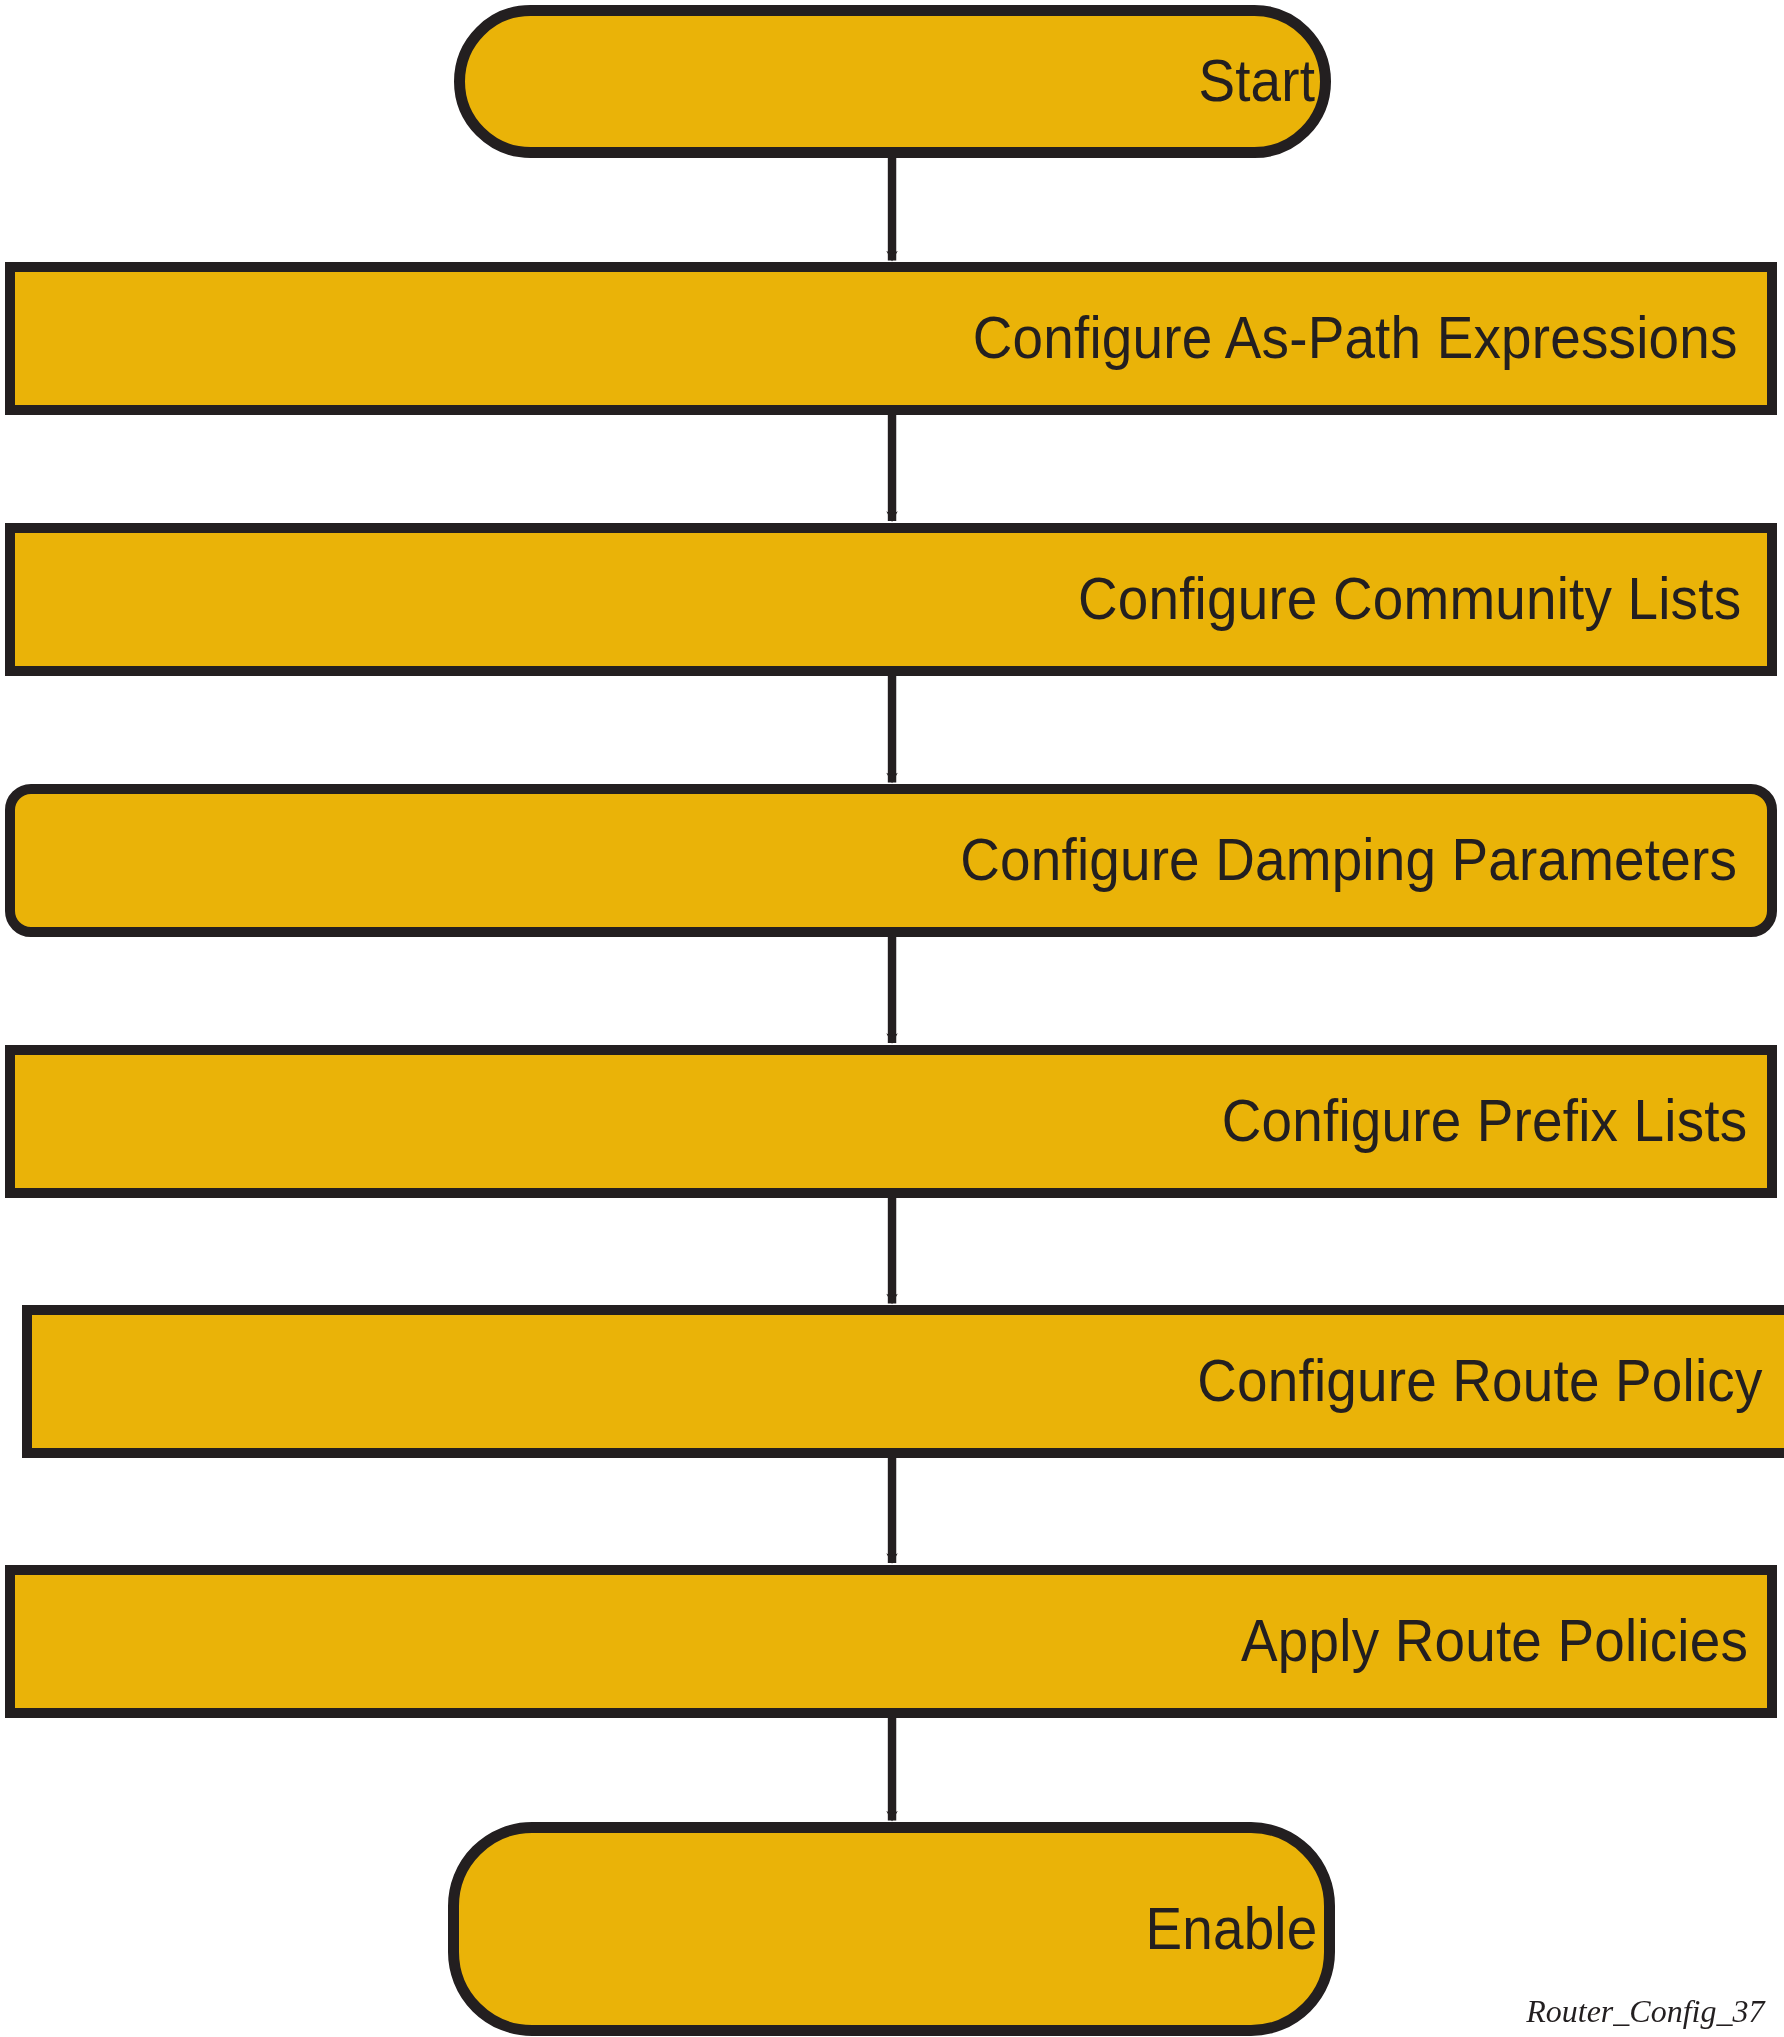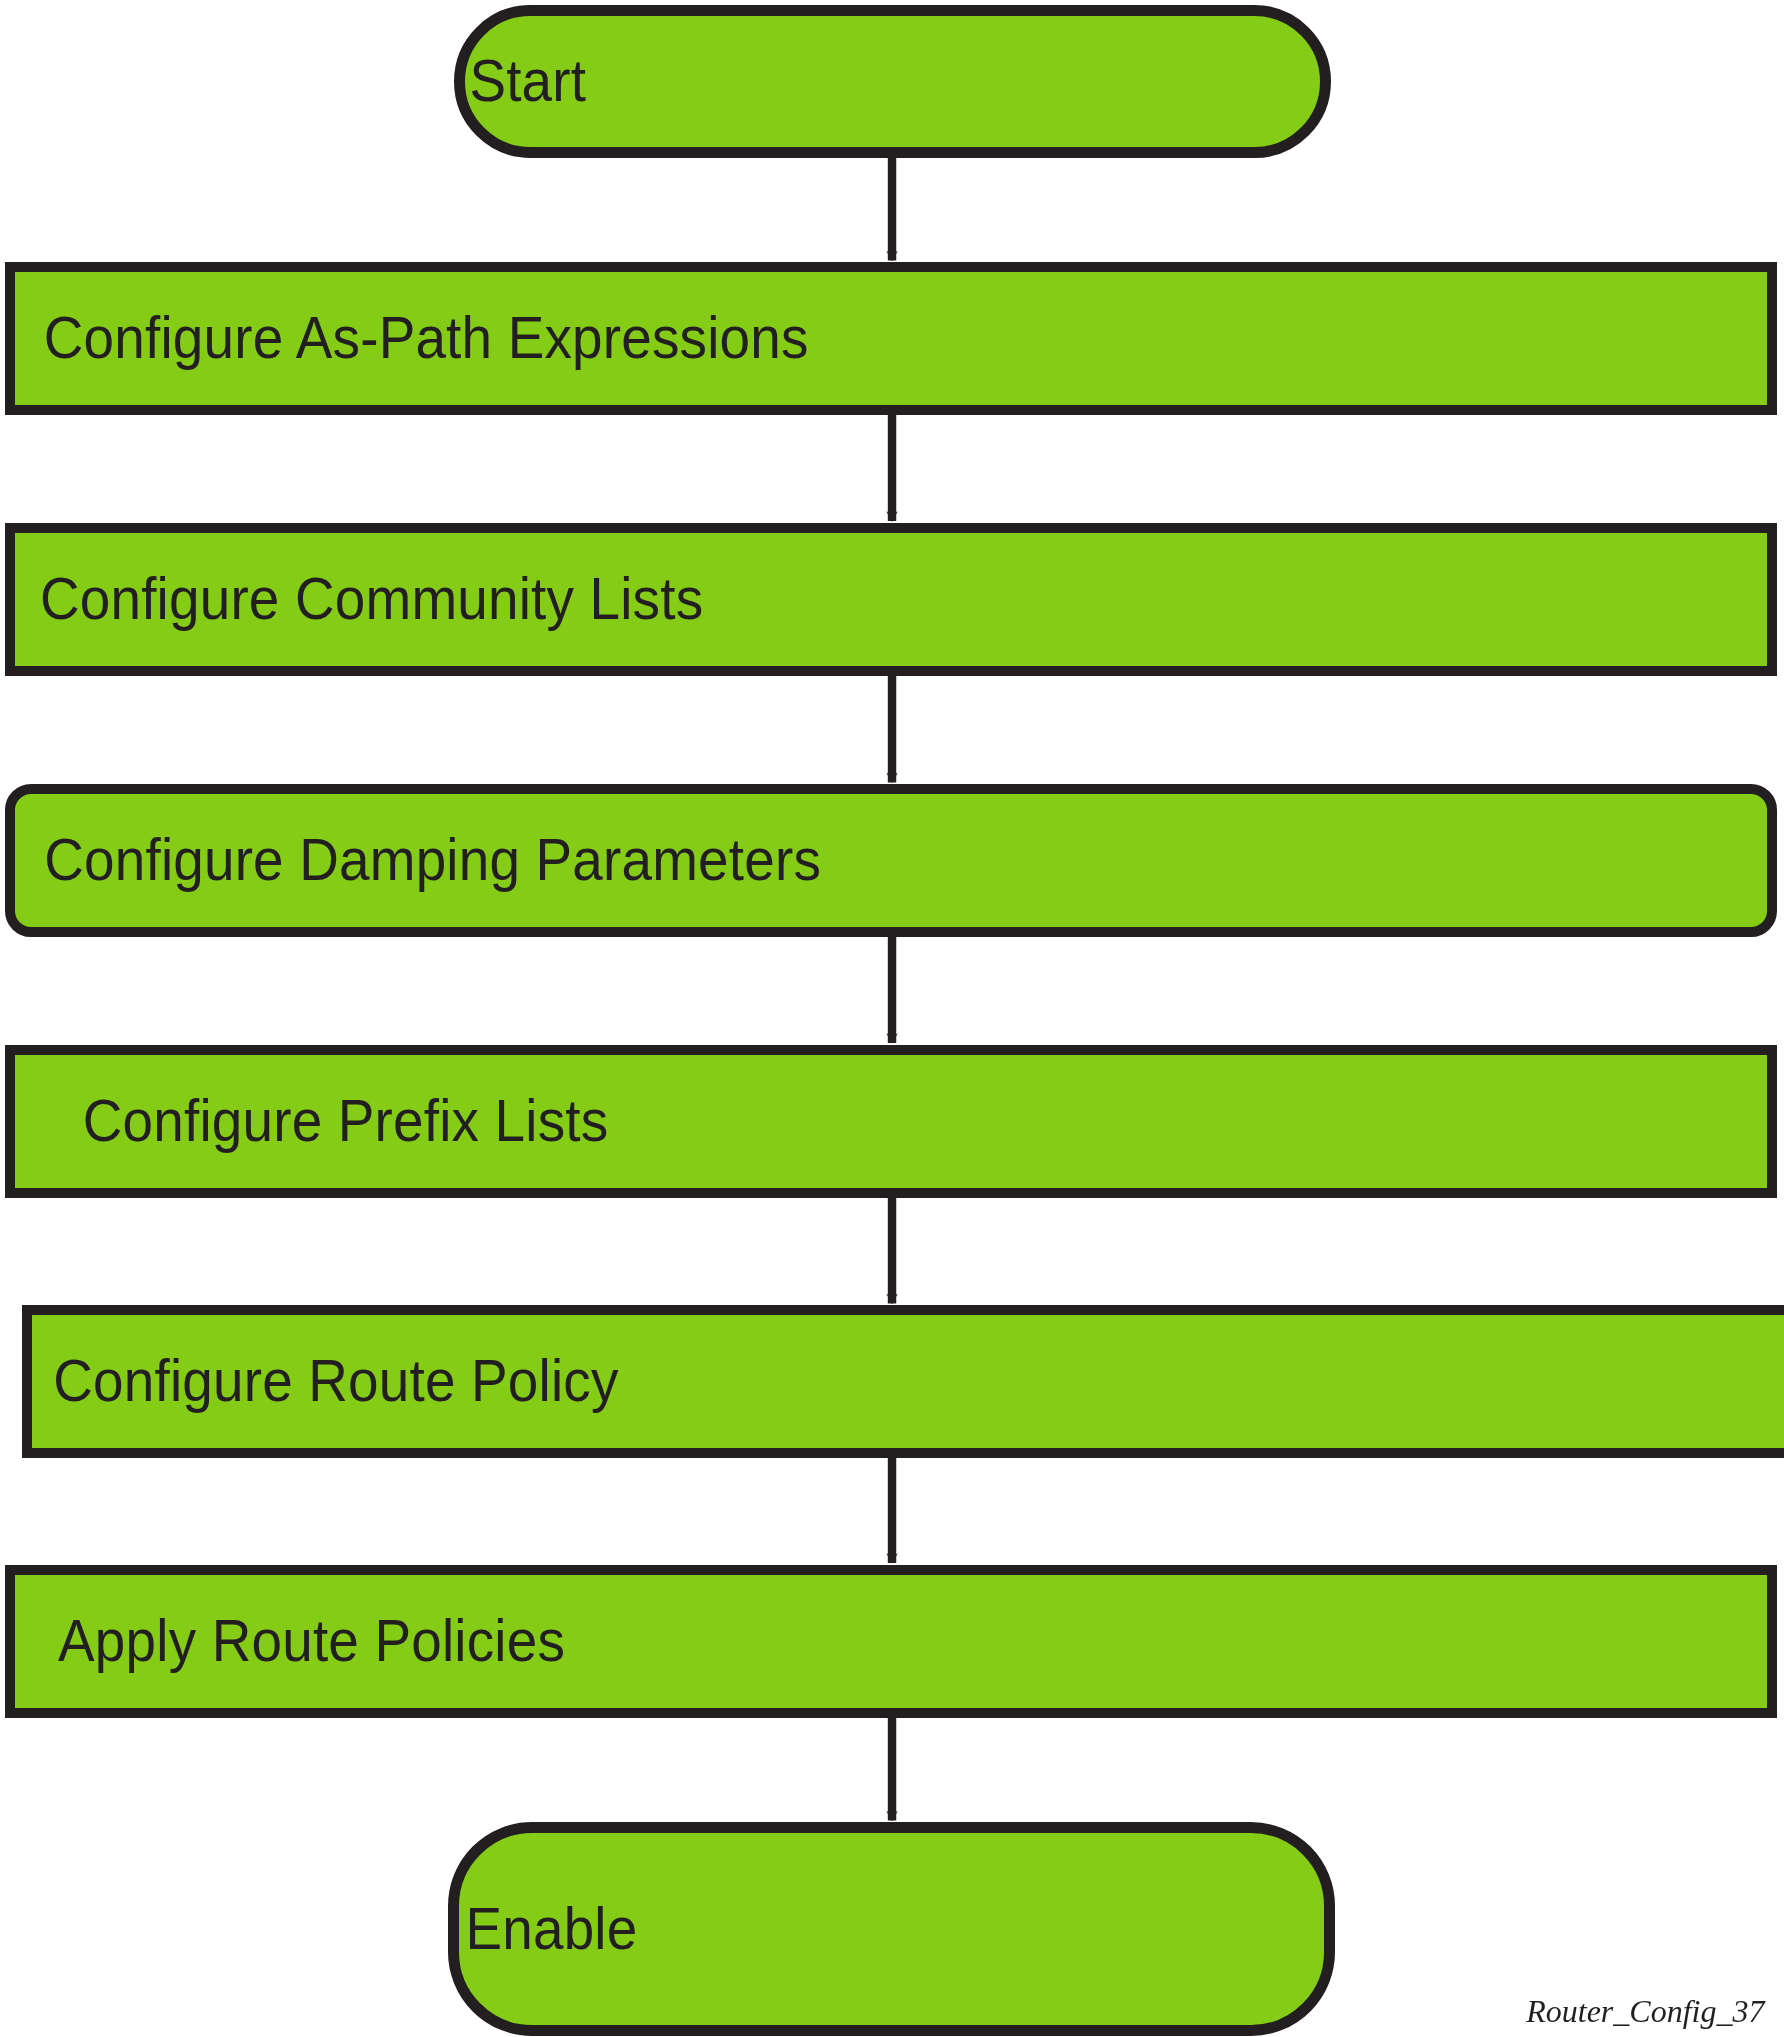--- a/index.html
+++ b/index.html
@@ -29,11 +29,11 @@
   .node {
     position: absolute;
     box-sizing: border-box;
-    background: #84cc16;
+    background: #eab308;
     border: 10.3px solid #231f20;
     display: flex;
     align-items: center;
-    justify-content: flex-start;
+    justify-content: flex-end;
   }
   .node.terminal {
     border-width: 11.2px;

